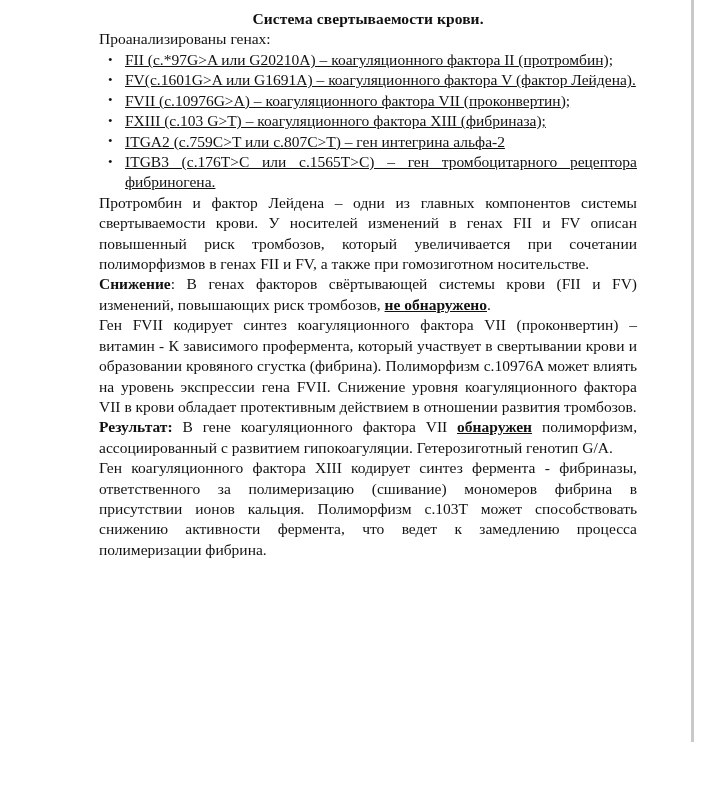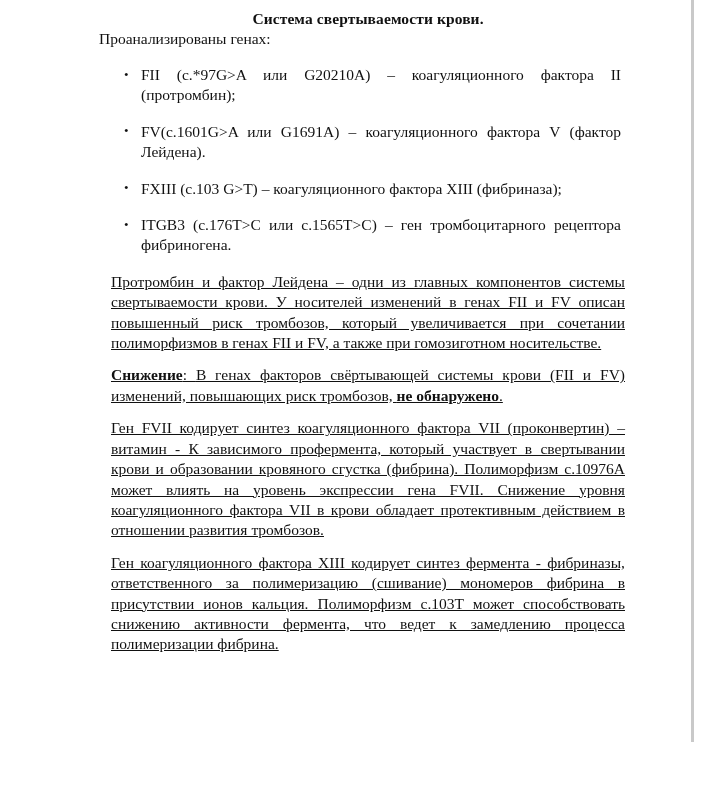--- a/index.html
+++ b/index.html
@@ -66,7 +66,8 @@
     text-align: justify;
     text-justify: inter-word;
     padding-left: 26px;
-    margin: 16px;
+    margin: 0;
+    text-decoration: underline;
   }
   ul.gene-list li::before {
     content: "\2022";

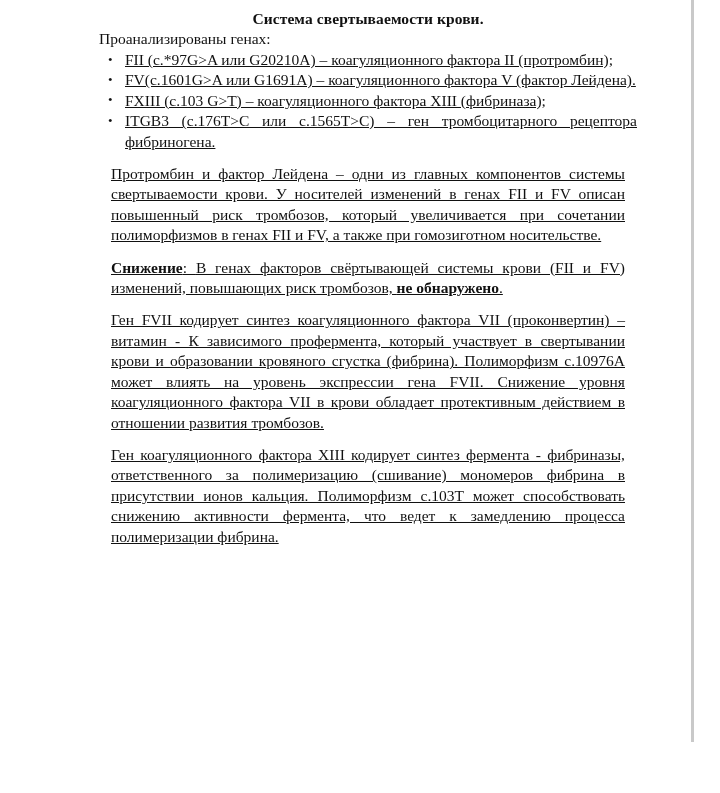--- a/index.html
+++ b/index.html
@@ -107,6 +107,7 @@
   <ul class="gene-list">
     <li>FII (c.*97G&gt;A или G20210A) – коагуляционного фактора II (протромбин);</li>
     <li>FV(c.1601G&gt;A или G1691A) – коагуляционного фактора V (фактор Лейдена).</li>
+    <li>FVII (c.10976G&gt;A) – коагуляционного фактора VII (проконвертин);</li>
     <li>FXIII (c.103 G&gt;T) – коагуляционного фактора XIII (фибриназа);</li>
     <li>ITGB3 (c.176T&gt;C или c.1565T&gt;C) – ген тромбоцитарного рецептора фибриногена.</li>
   </ul>

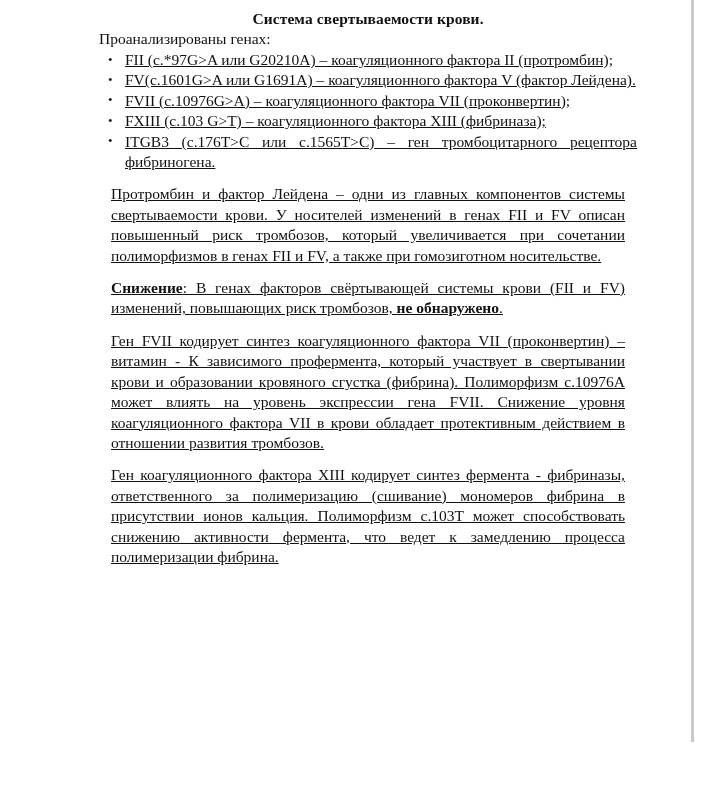--- a/index.html
+++ b/index.html
@@ -109,6 +109,7 @@
     <li>FV(c.1601G&gt;A или G1691A) – коагуляционного фактора V (фактор Лейдена).</li>
     <li>FVII (c.10976G&gt;A) – коагуляционного фактора VII (проконвертин);</li>
     <li>FXIII (c.103 G&gt;T) – коагуляционного фактора XIII (фибриназа);</li>
+    <li>ITGA2 (c.759C&gt;T или c.807C&gt;T) – ген интегрина альфа-2</li>
     <li>ITGB3 (c.176T&gt;C или c.1565T&gt;C) – ген тромбоцитарного рецептора фибриногена.</li>
   </ul>
 

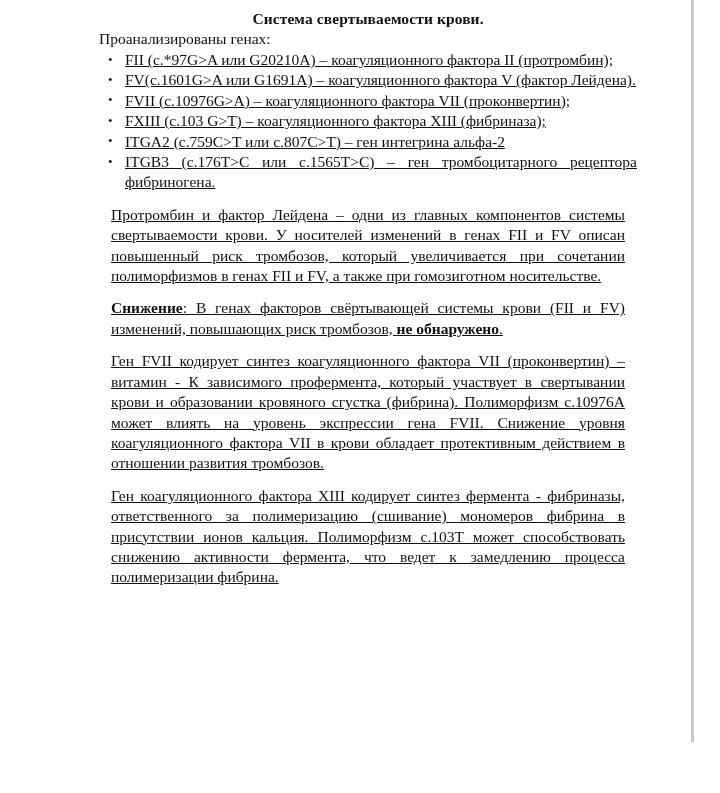--- a/index.html
+++ b/index.html
@@ -83,9 +83,8 @@
     line-height: 20.4px;
     text-align: justify;
     text-justify: inter-word;
-    margin: 12px;
+    margin: 0;
     hyphens: none;
-    text-decoration: underline;
   }
 
   .gap-before {

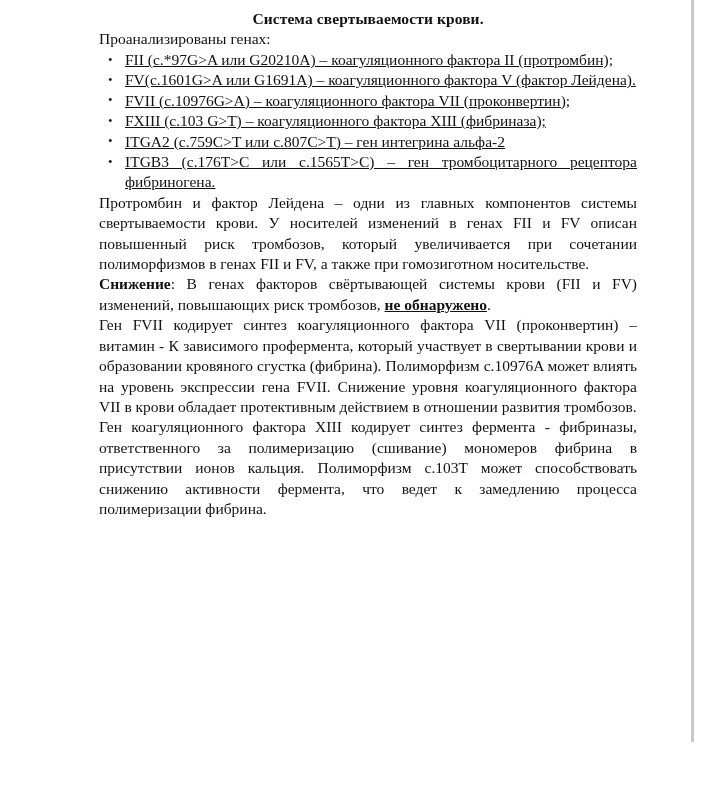--- a/index.html
+++ b/index.html
@@ -116,6 +116,7 @@
   <p class="body-para"><span class="b">Снижение</span><span>: </span><span>В генах факторов свёртывающей системы крови (FII и FV) изменений, повышающих риск тромбозов, </span><span class="bu">не обнаружено</span><span>.</span></p>
 
   <p class="body-para gap-before">Ген FVII кодирует синтез коагуляционного фактора VII (проконвертин) – витамин - К зависимого профермента, который участвует в свертывании крови и образовании кровяного сгустка (фибрина). Полиморфизм c.10976A может влиять на уровень экспрессии гена FVII. Снижение уровня коагуляционного фактора VII в крови обладает протективным действием в отношении развития тромбозов.</p>
+  <p class="body-para"><span class="b">Результат:</span><span> </span><span>В гене коагуляционного фактора VII </span><span class="bu">обнаружен</span><span> полиморфизм, ассоциированный с развитием гипокоагуляции. Гетерозиготный генотип G/A.</span></p>
 
   <p class="body-para gap-before">Ген коагуляционного фактора XIII кодирует синтез фермента -  фибриназы, ответственного за полимеризацию (сшивание) мономеров фибрина в присутствии ионов кальция. Полиморфизм c.103T может способствовать снижению активности фермента, что ведет к замедлению процесса полимеризации фибрина.</p>
 

